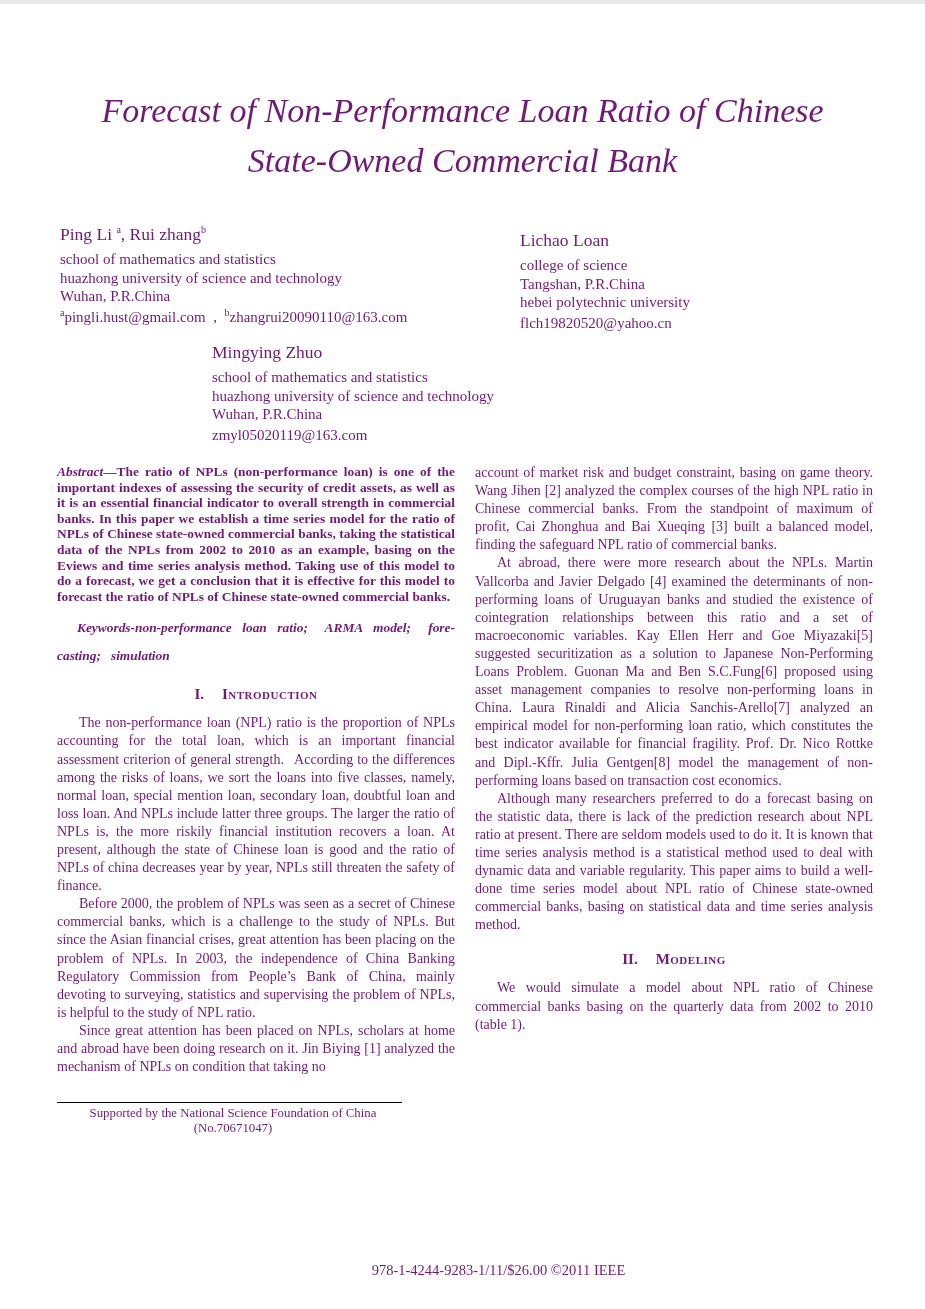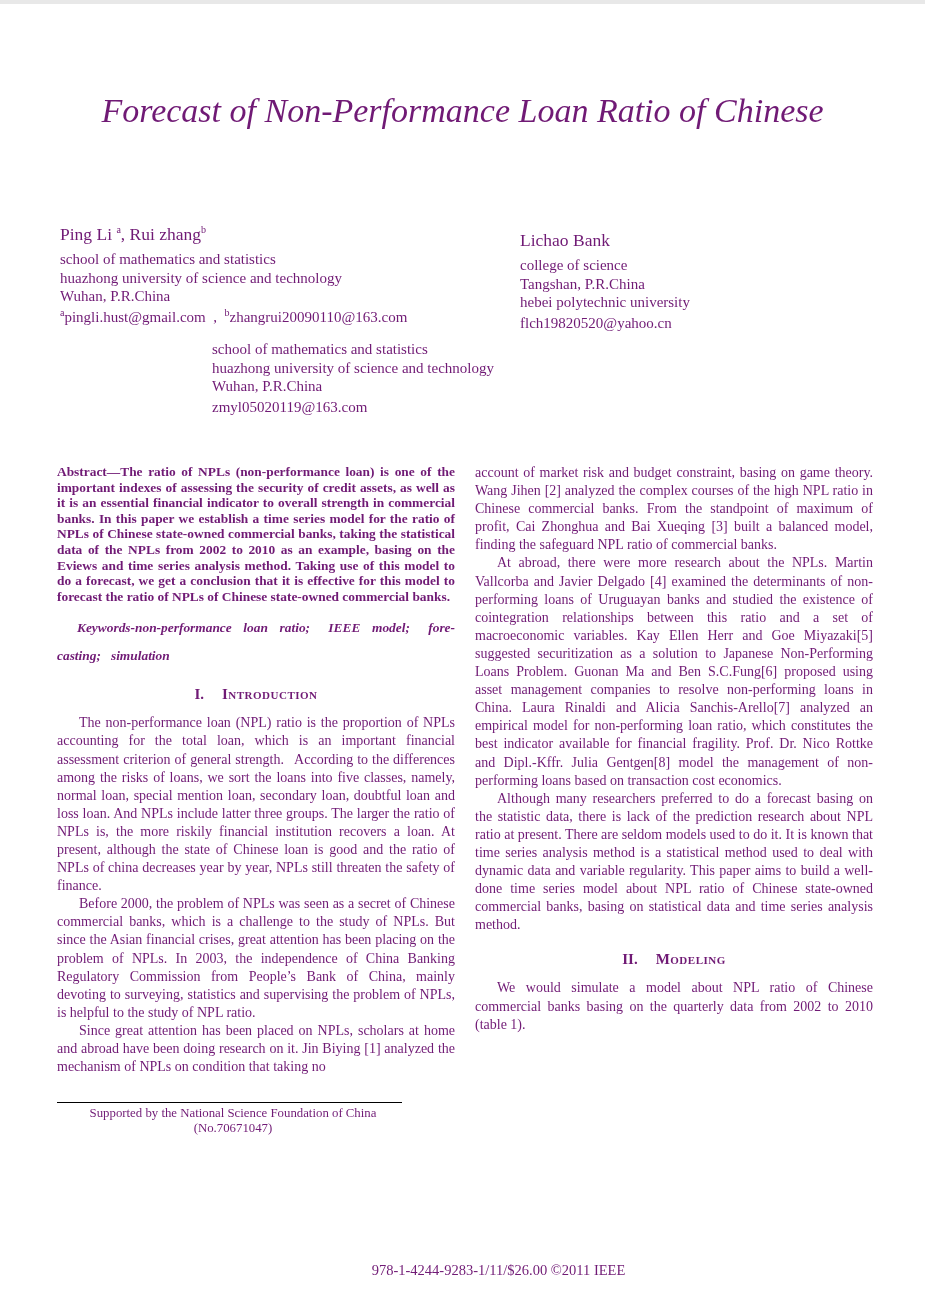--- a/index.html
+++ b/index.html
@@ -109,6 +109,7 @@
 
   <h1 class="paper-title">
     <span>Forecast of Non-Performance Loan Ratio of Chinese</span><br>
+    <span>State-Owned Commercial Bank</span>
   </h1>
 
   <div class="author-block author-1">

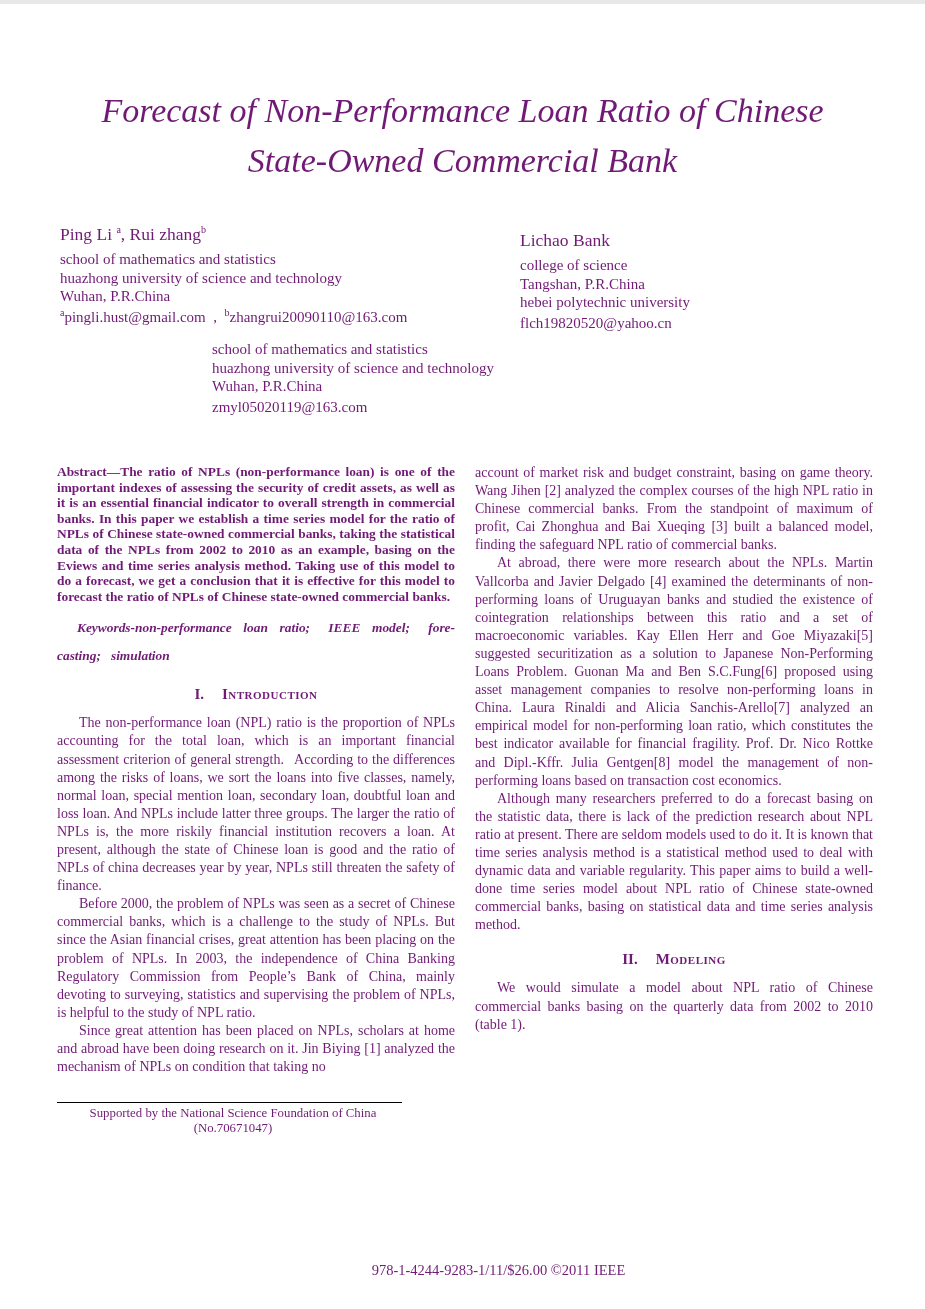--- a/index.html
+++ b/index.html
@@ -121,7 +121,7 @@
   </div>
 
   <div class="author-block author-2">
-    <div class="author-name"><span>Lichao Bank</span></div>
+    <div class="author-name"><span>Lichao Loan</span></div>
     <div class="author-line">college of science</div>
     <div class="author-line">Tangshan, P.R.China</div>
     <div class="author-line">hebei polytechnic university</div>

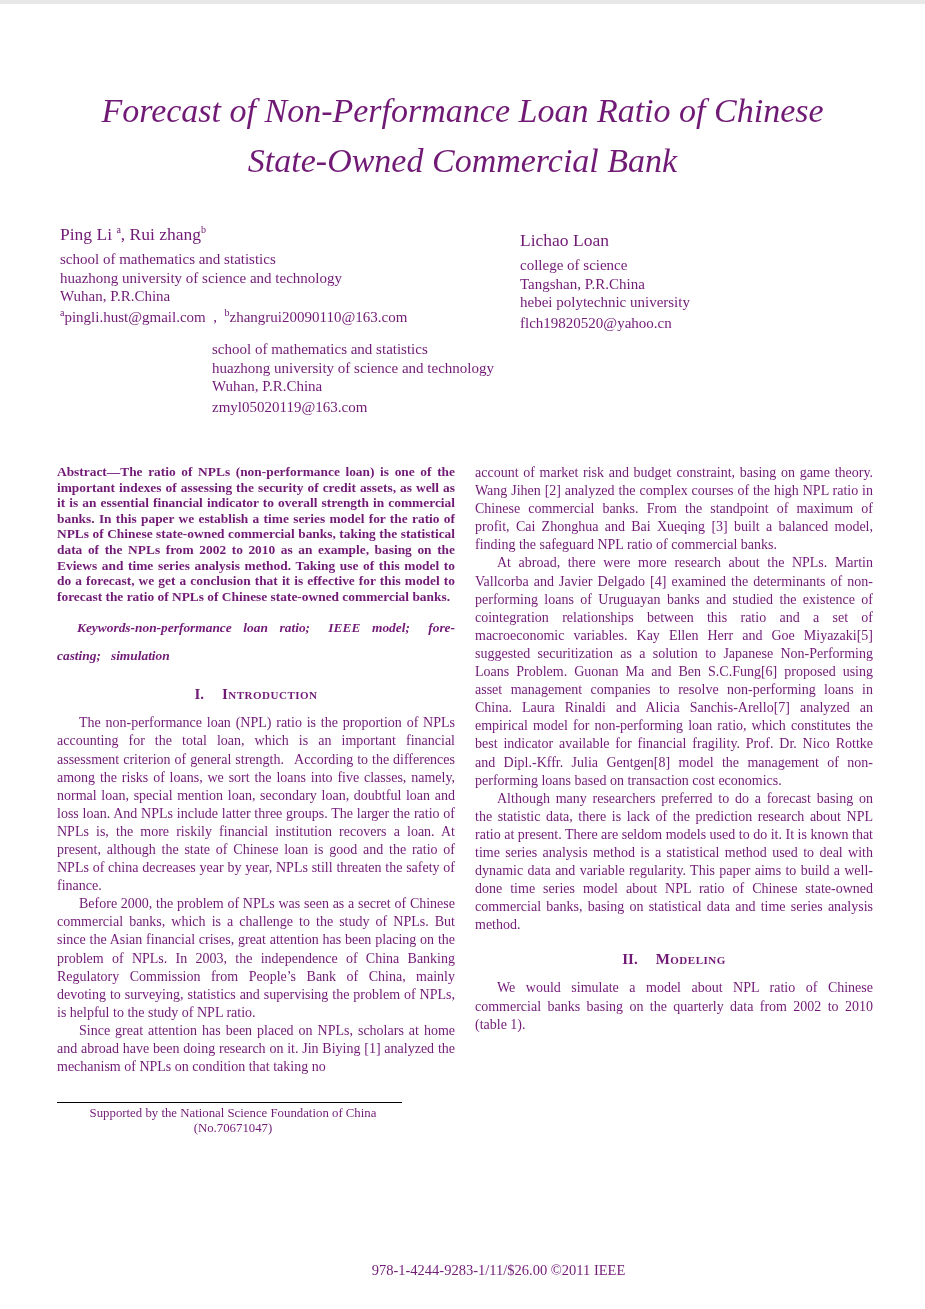--- a/index.html
+++ b/index.html
@@ -129,6 +129,7 @@
   </div>
 
   <div class="author-block author-3">
+    <div class="author-name"><span>Mingying Zhuo</span></div>
     <div class="author-line">school of mathematics and statistics</div>
     <div class="author-line">huazhong university of science and technology</div>
     <div class="author-line">Wuhan, P.R.China</div>

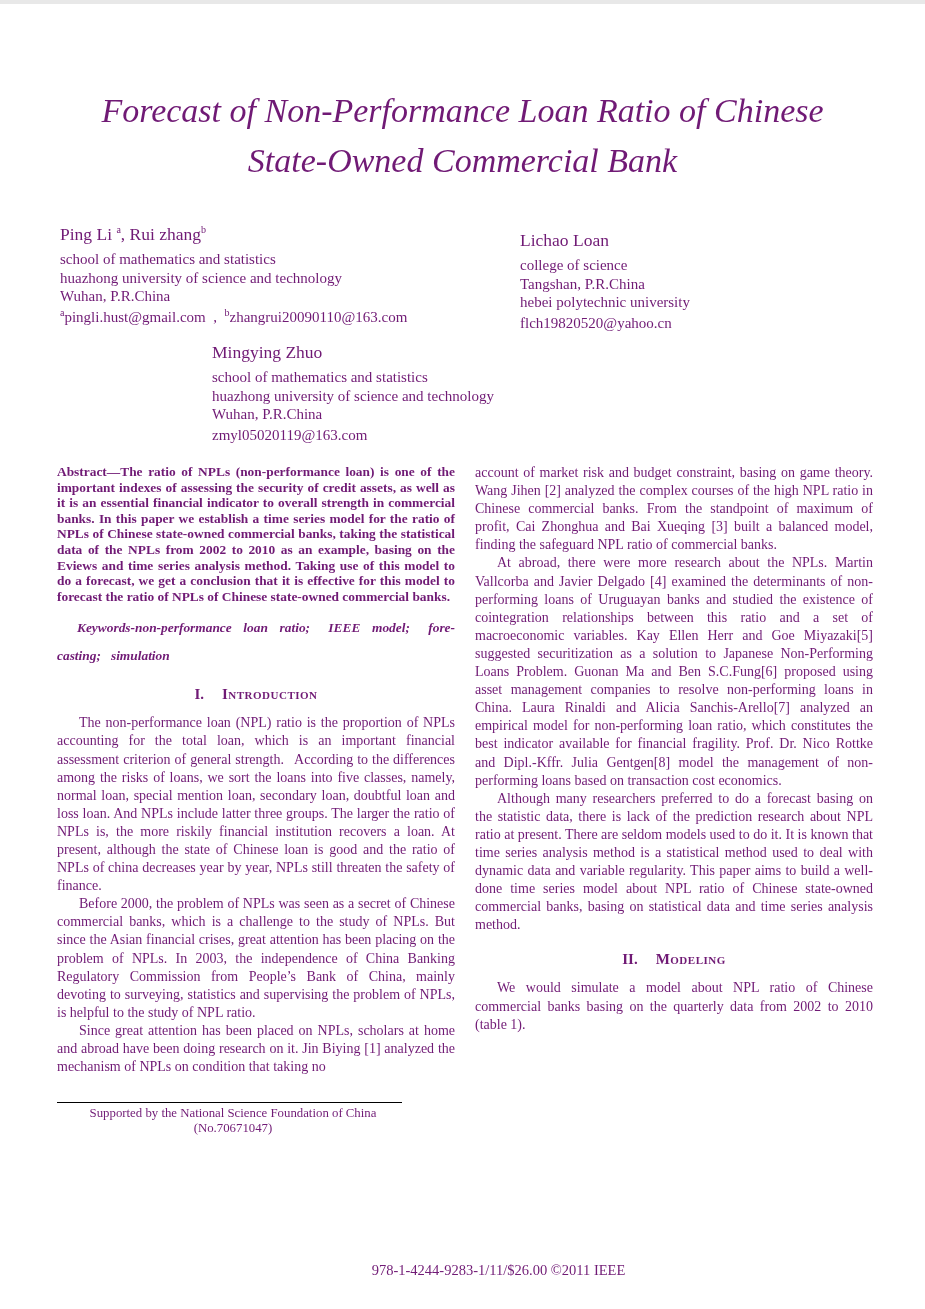--- a/index.html
+++ b/index.html
@@ -55,7 +55,7 @@
     line-height: 15.6px;
     margin: 0 0 10px 0;
   }
-  .abstract-lead { }
+  .abstract-lead { font-style: italic; }
 
   .keywords-p {
     font-size: 13.4px;

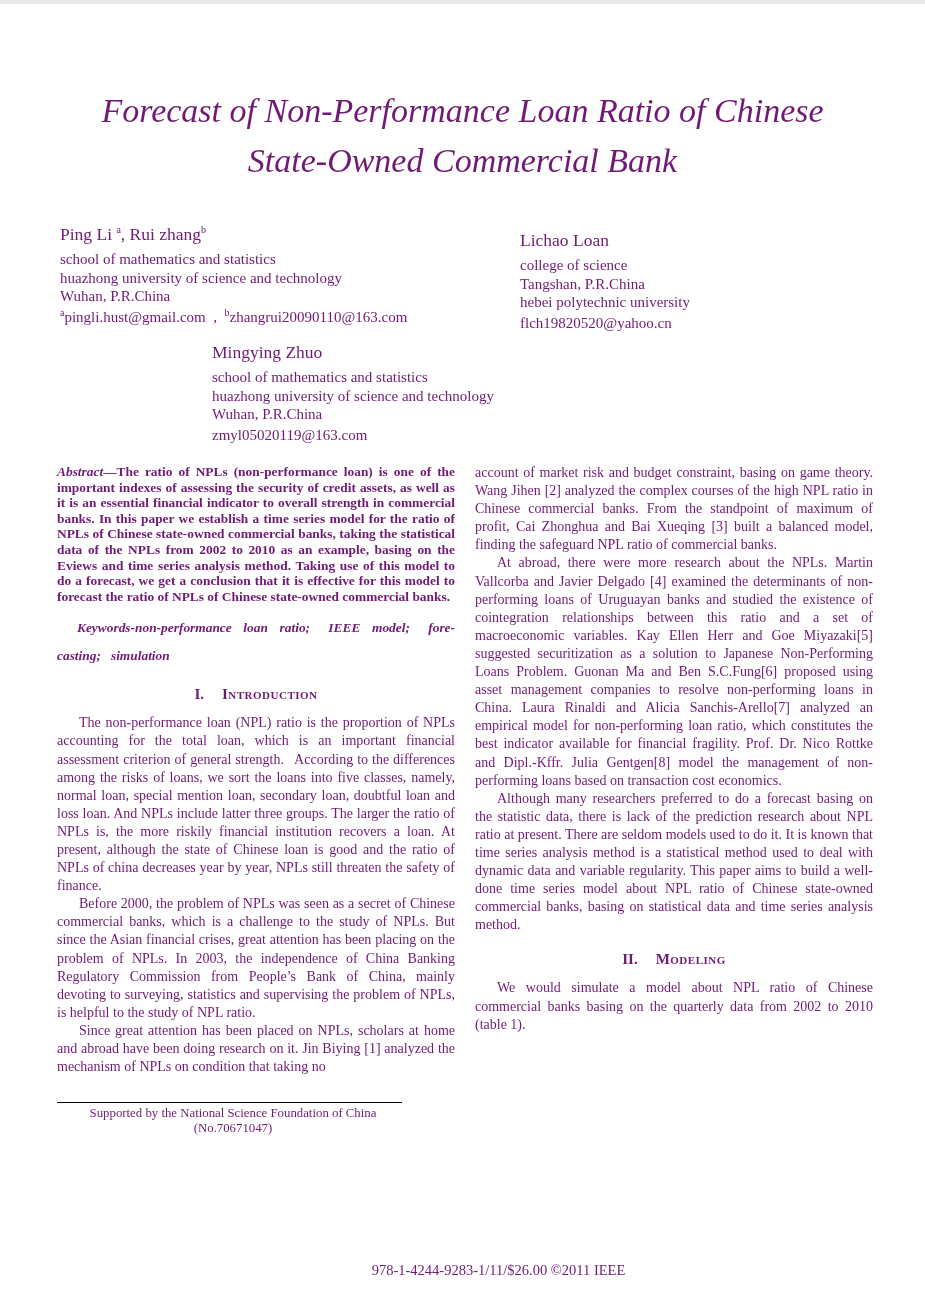--- a/index.html
+++ b/index.html
@@ -141,7 +141,7 @@
     <div class="col">
       <p class="abstract-p"><span class="abstract-lead">Abstract</span><span>—</span><span>The ratio of NPLs (non-performance loan) is one of the important indexes of assessing the security of credit assets, as well as it is an essential financial indicator to overall strength in commercial banks. In this paper we establish a time series model for the ratio of NPLs of Chinese state-owned commercial banks, taking the statistical data of the NPLs from 2002 to 2010 as an example, basing on the Eviews and time series analysis method. Taking use of this model to do a forecast, we get a conclusion that it is effective for this model to forecast the ratio of NPLs of Chinese state-owned commercial banks.</span></p>
 
-      <p class="keywords-p">Keywords-non-performance loan ratio;  IEEE model;  fore-casting;  simulation</p>
+      <p class="keywords-p">Keywords-non-performance loan ratio;  ARMA model;  fore-casting;  simulation</p>
 
       <h2 class="section-heading">
         <span class="sec-num">I.</span><span class="sec-title">Introduction</span>

